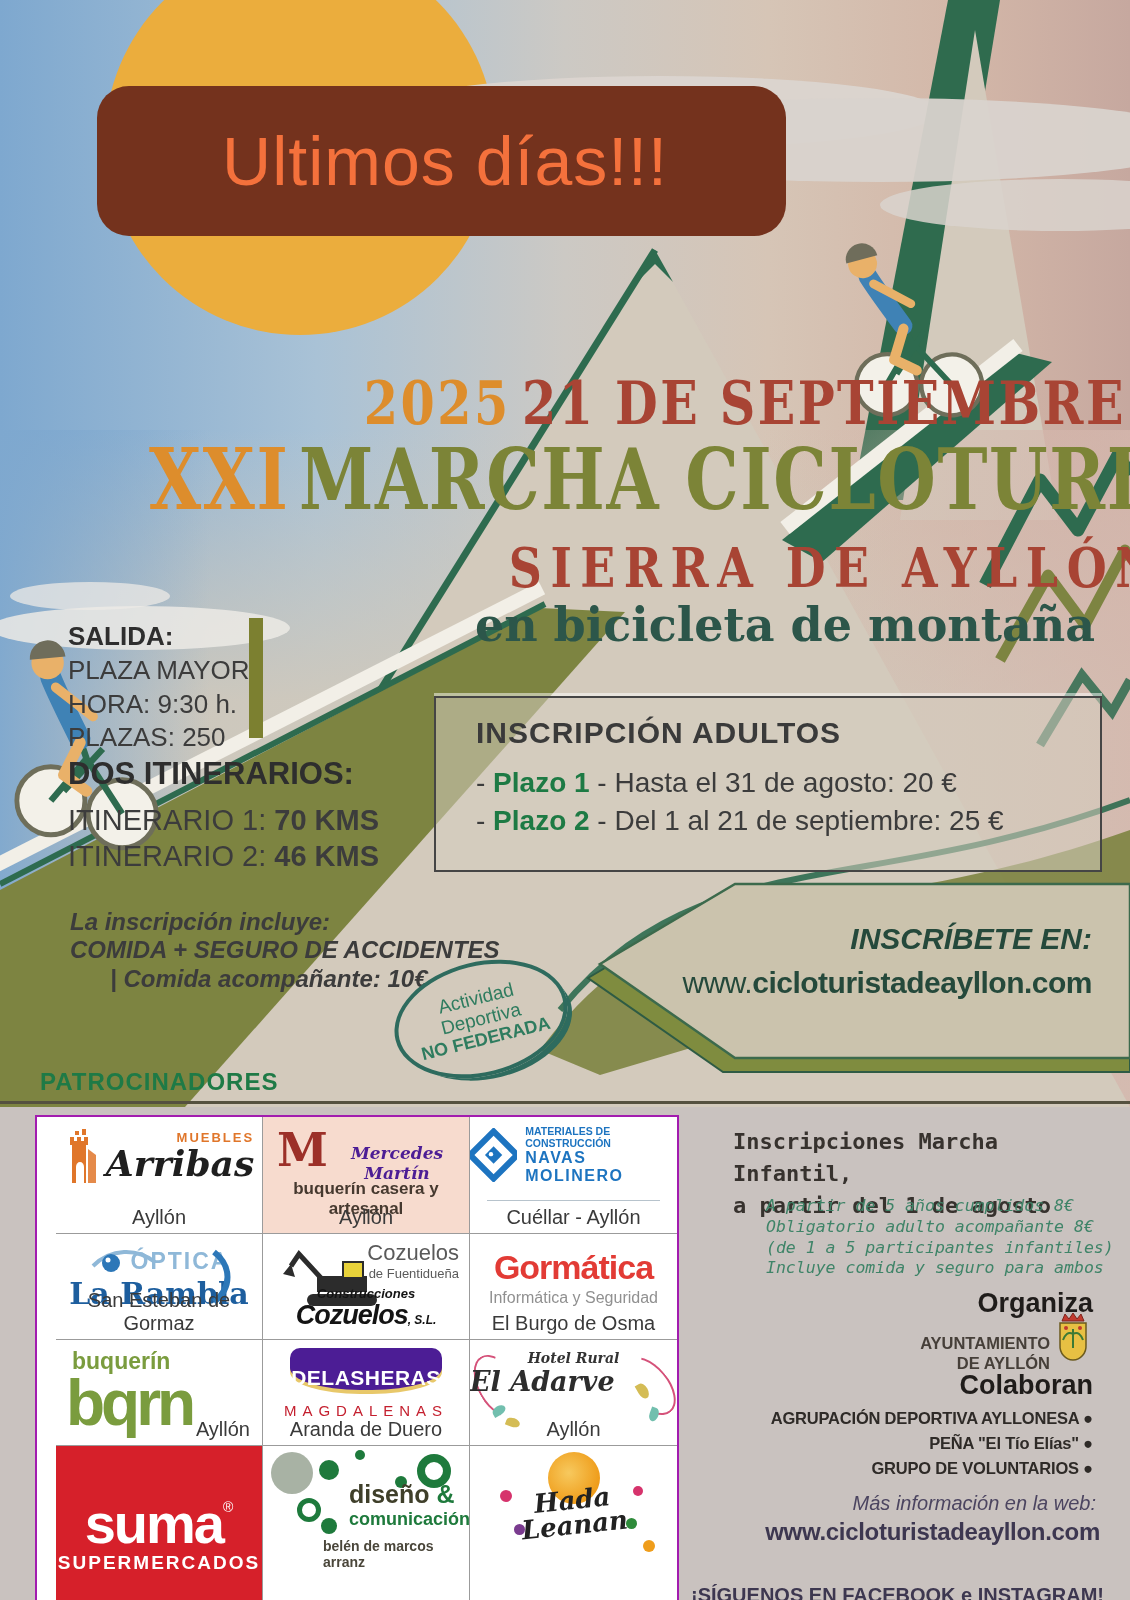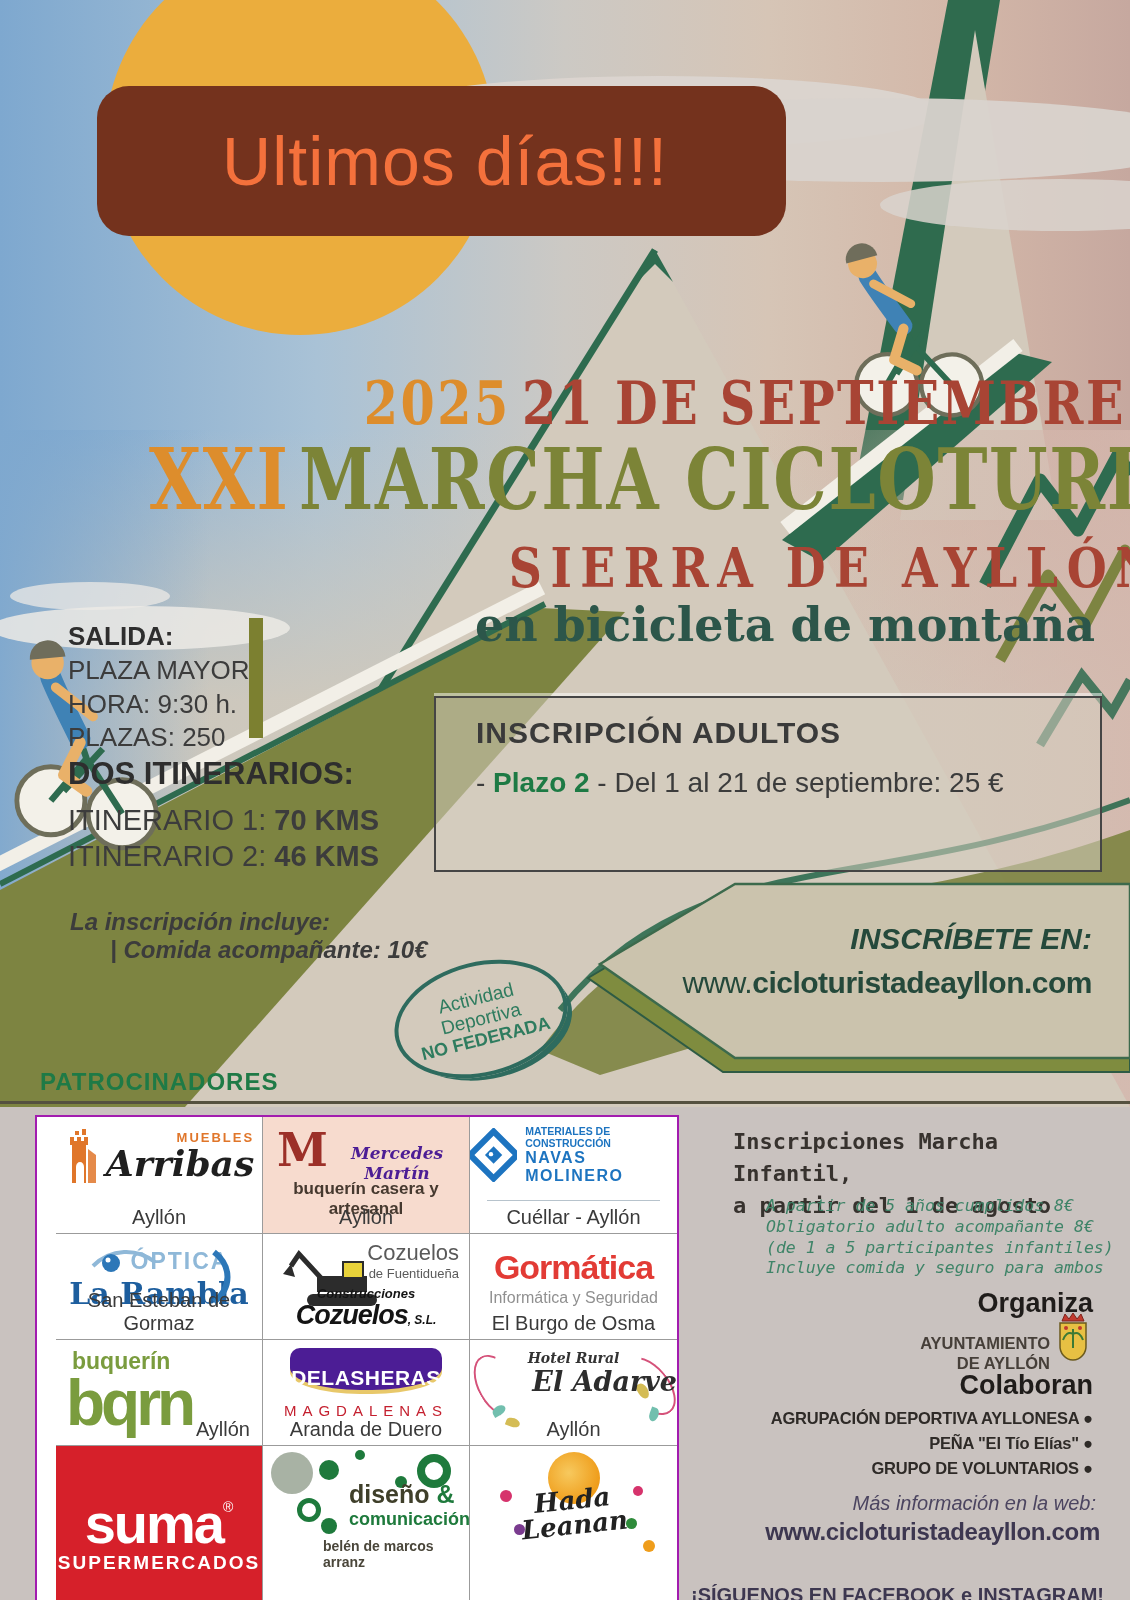--- a/index.html
+++ b/index.html
@@ -264,6 +264,9 @@
   <div class="insc">
     <div class="hd">INSCRIPCIÓN ADULTOS</div>
     <div class="ln">
+      <span>- </span><span class="pl">Plazo 1</span><span> - Hasta el 31 de agosto: 20 €</span>
+    </div>
+    <div class="ln">
       <span>- </span><span class="pl">Plazo 2</span><span> - Del 1 al 21 de septiembre: 25 €</span>
     </div>
   </div>

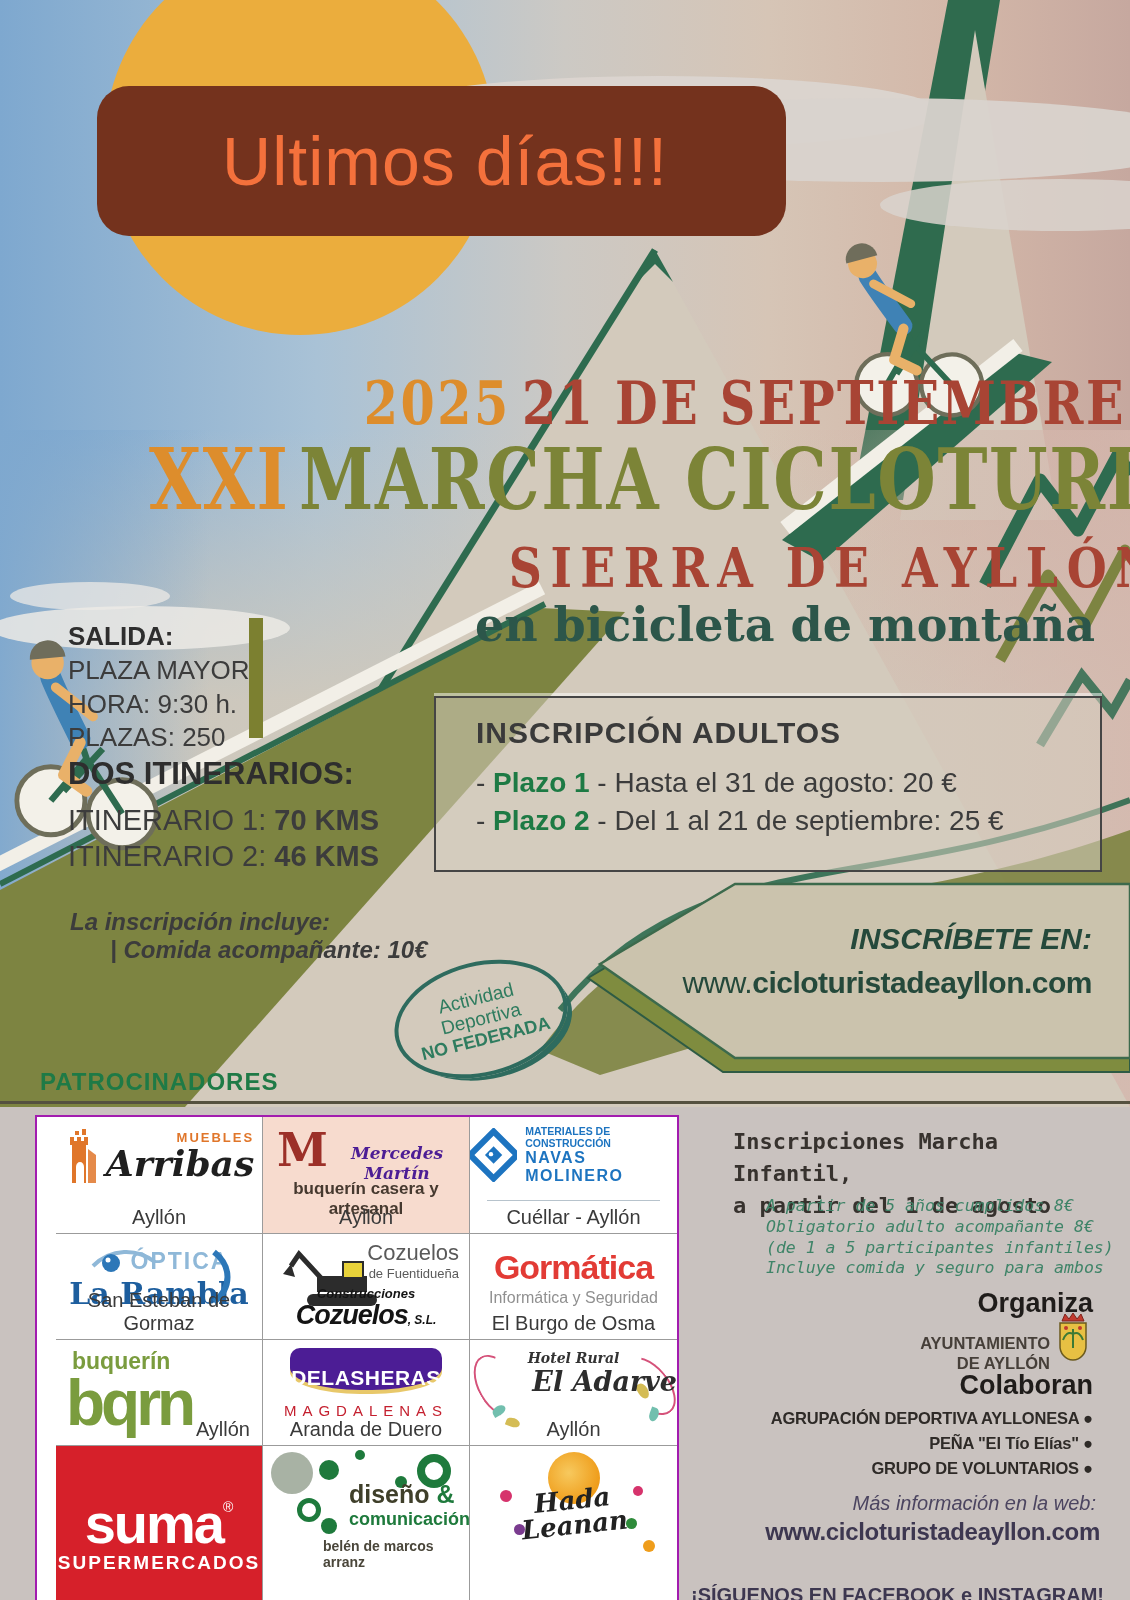--- a/index.html
+++ b/index.html
@@ -273,6 +273,7 @@
 
   <div class="includes">
     <div>La inscripción incluye:</div>
+    <div>COMIDA + SEGURO DE ACCIDENTES</div>
     <div class="ind">| Comida acompañante: 10€</div>
   </div>
 

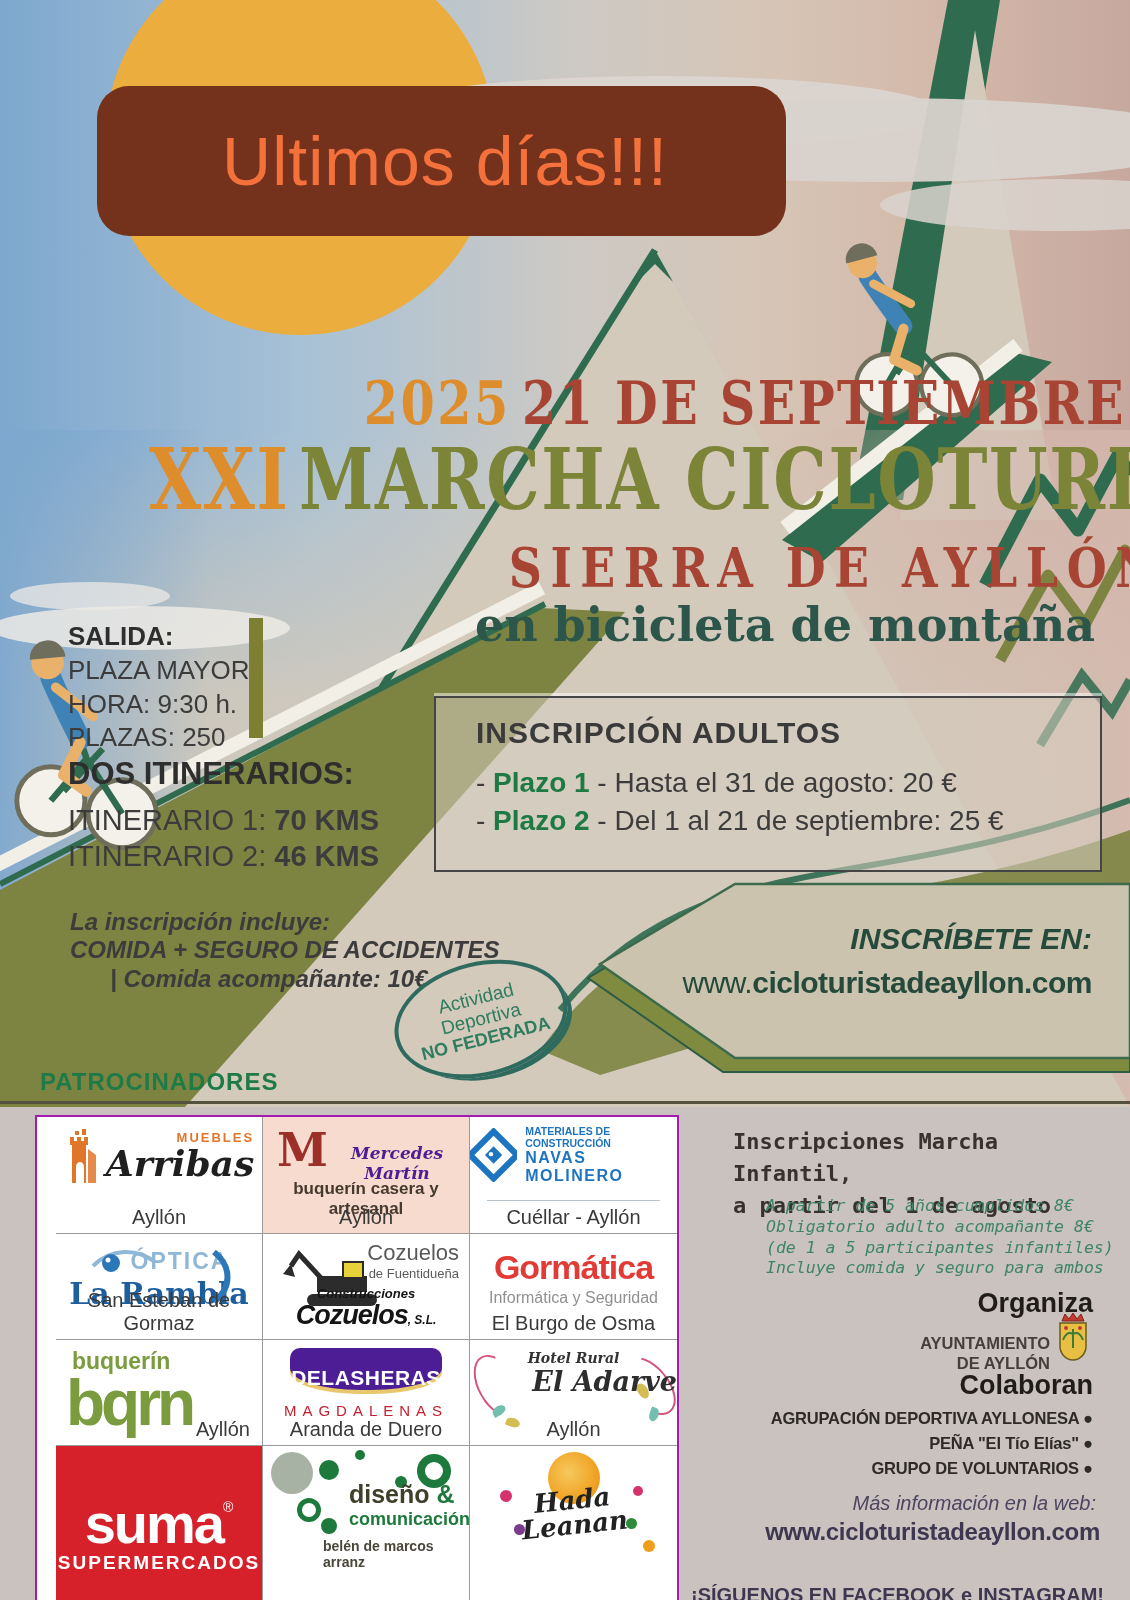--- a/index.html
+++ b/index.html
@@ -116,7 +116,7 @@
   .dh-tag{position:absolute;left:0;right:0;top:62px;text-align:center;color:#c41f2e;font-size:15px;letter-spacing:6px;}
   
   .ad-top{position:absolute;left:0;right:0;top:10px;text-align:center;font-family:"DejaVu Serif",serif;font-style:italic;font-weight:700;font-size:14px;color:#333;}
-  .ad-brand{position:absolute;left:0;right:0;top:26px;text-align:right;font-family:"DejaVu Serif",serif;font-style:italic;font-weight:700;font-size:27px;color:#2d2d2d;}
+  .ad-brand{position:absolute;left:0;right:0;top:26px;text-align:left;font-family:"DejaVu Serif",serif;font-style:italic;font-weight:700;font-size:27px;color:#2d2d2d;}
   .ad-arc{position:absolute;width:36px;height:64px;border:2px solid #d5527a;border-radius:50%;border-right-color:transparent;border-bottom-color:transparent;}
   .ad-arc.l{left:8px;top:12px;transform:rotate(-30deg);}
   .ad-arc.r{right:8px;top:12px;transform:rotate(140deg);}

